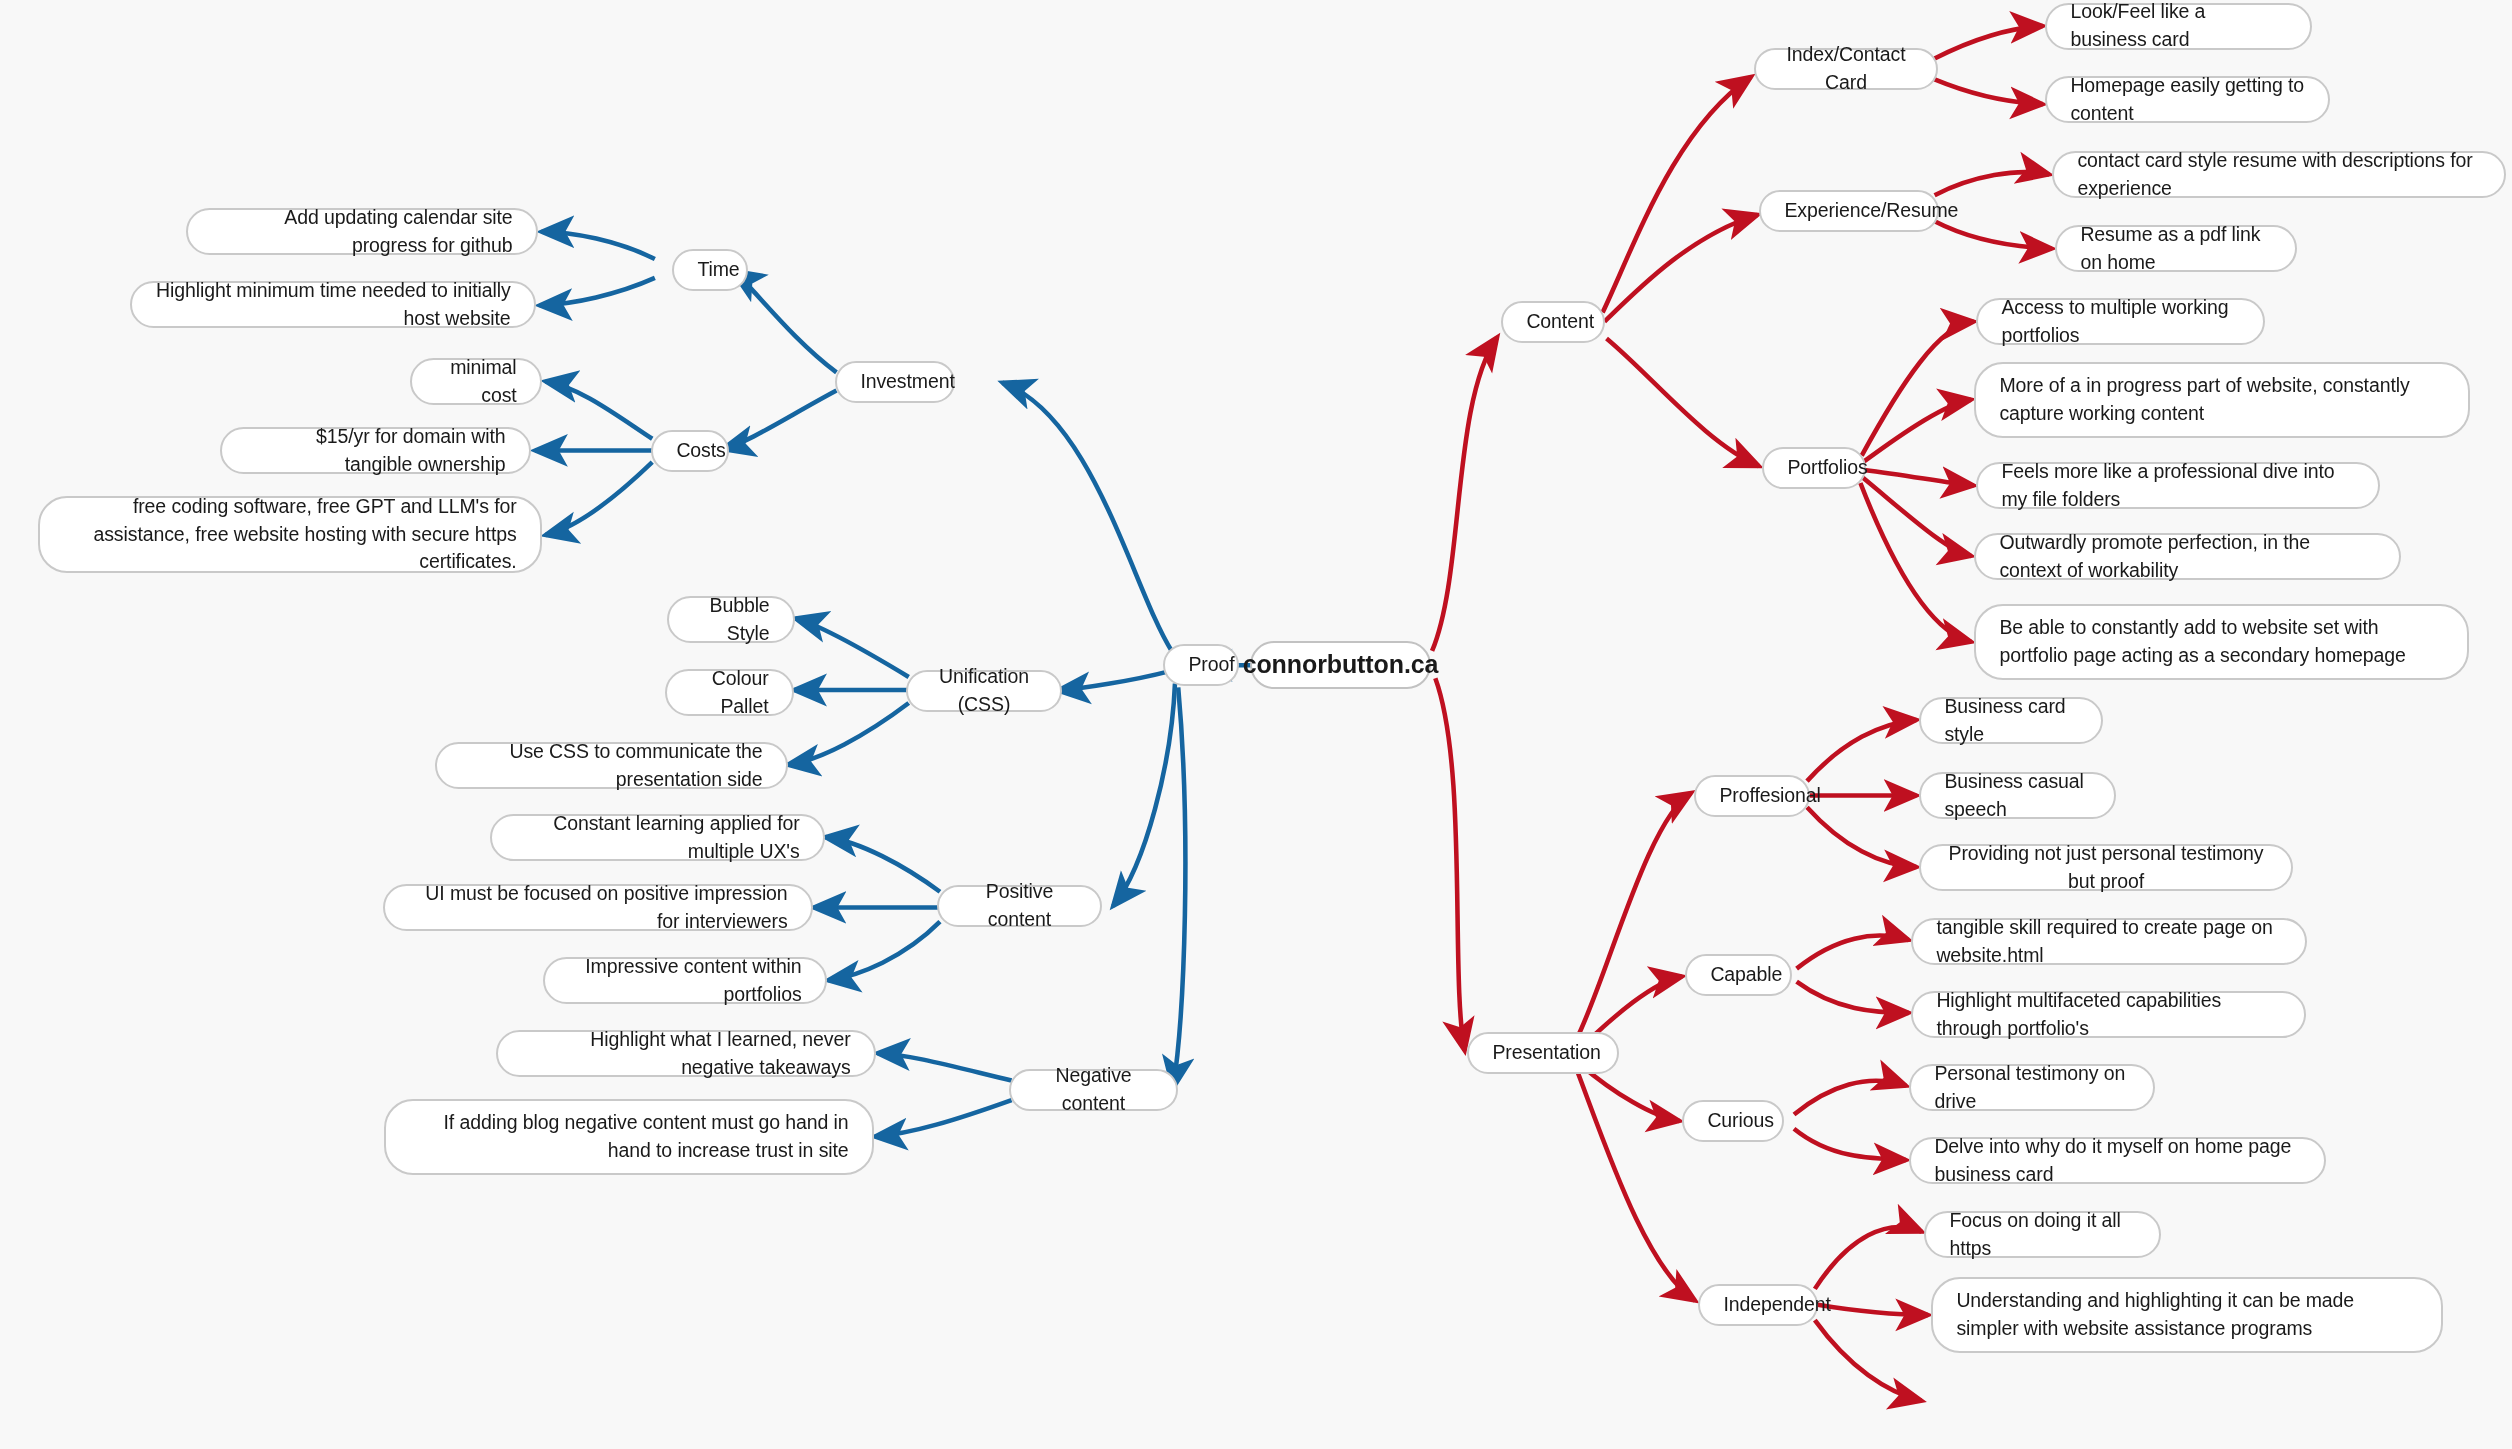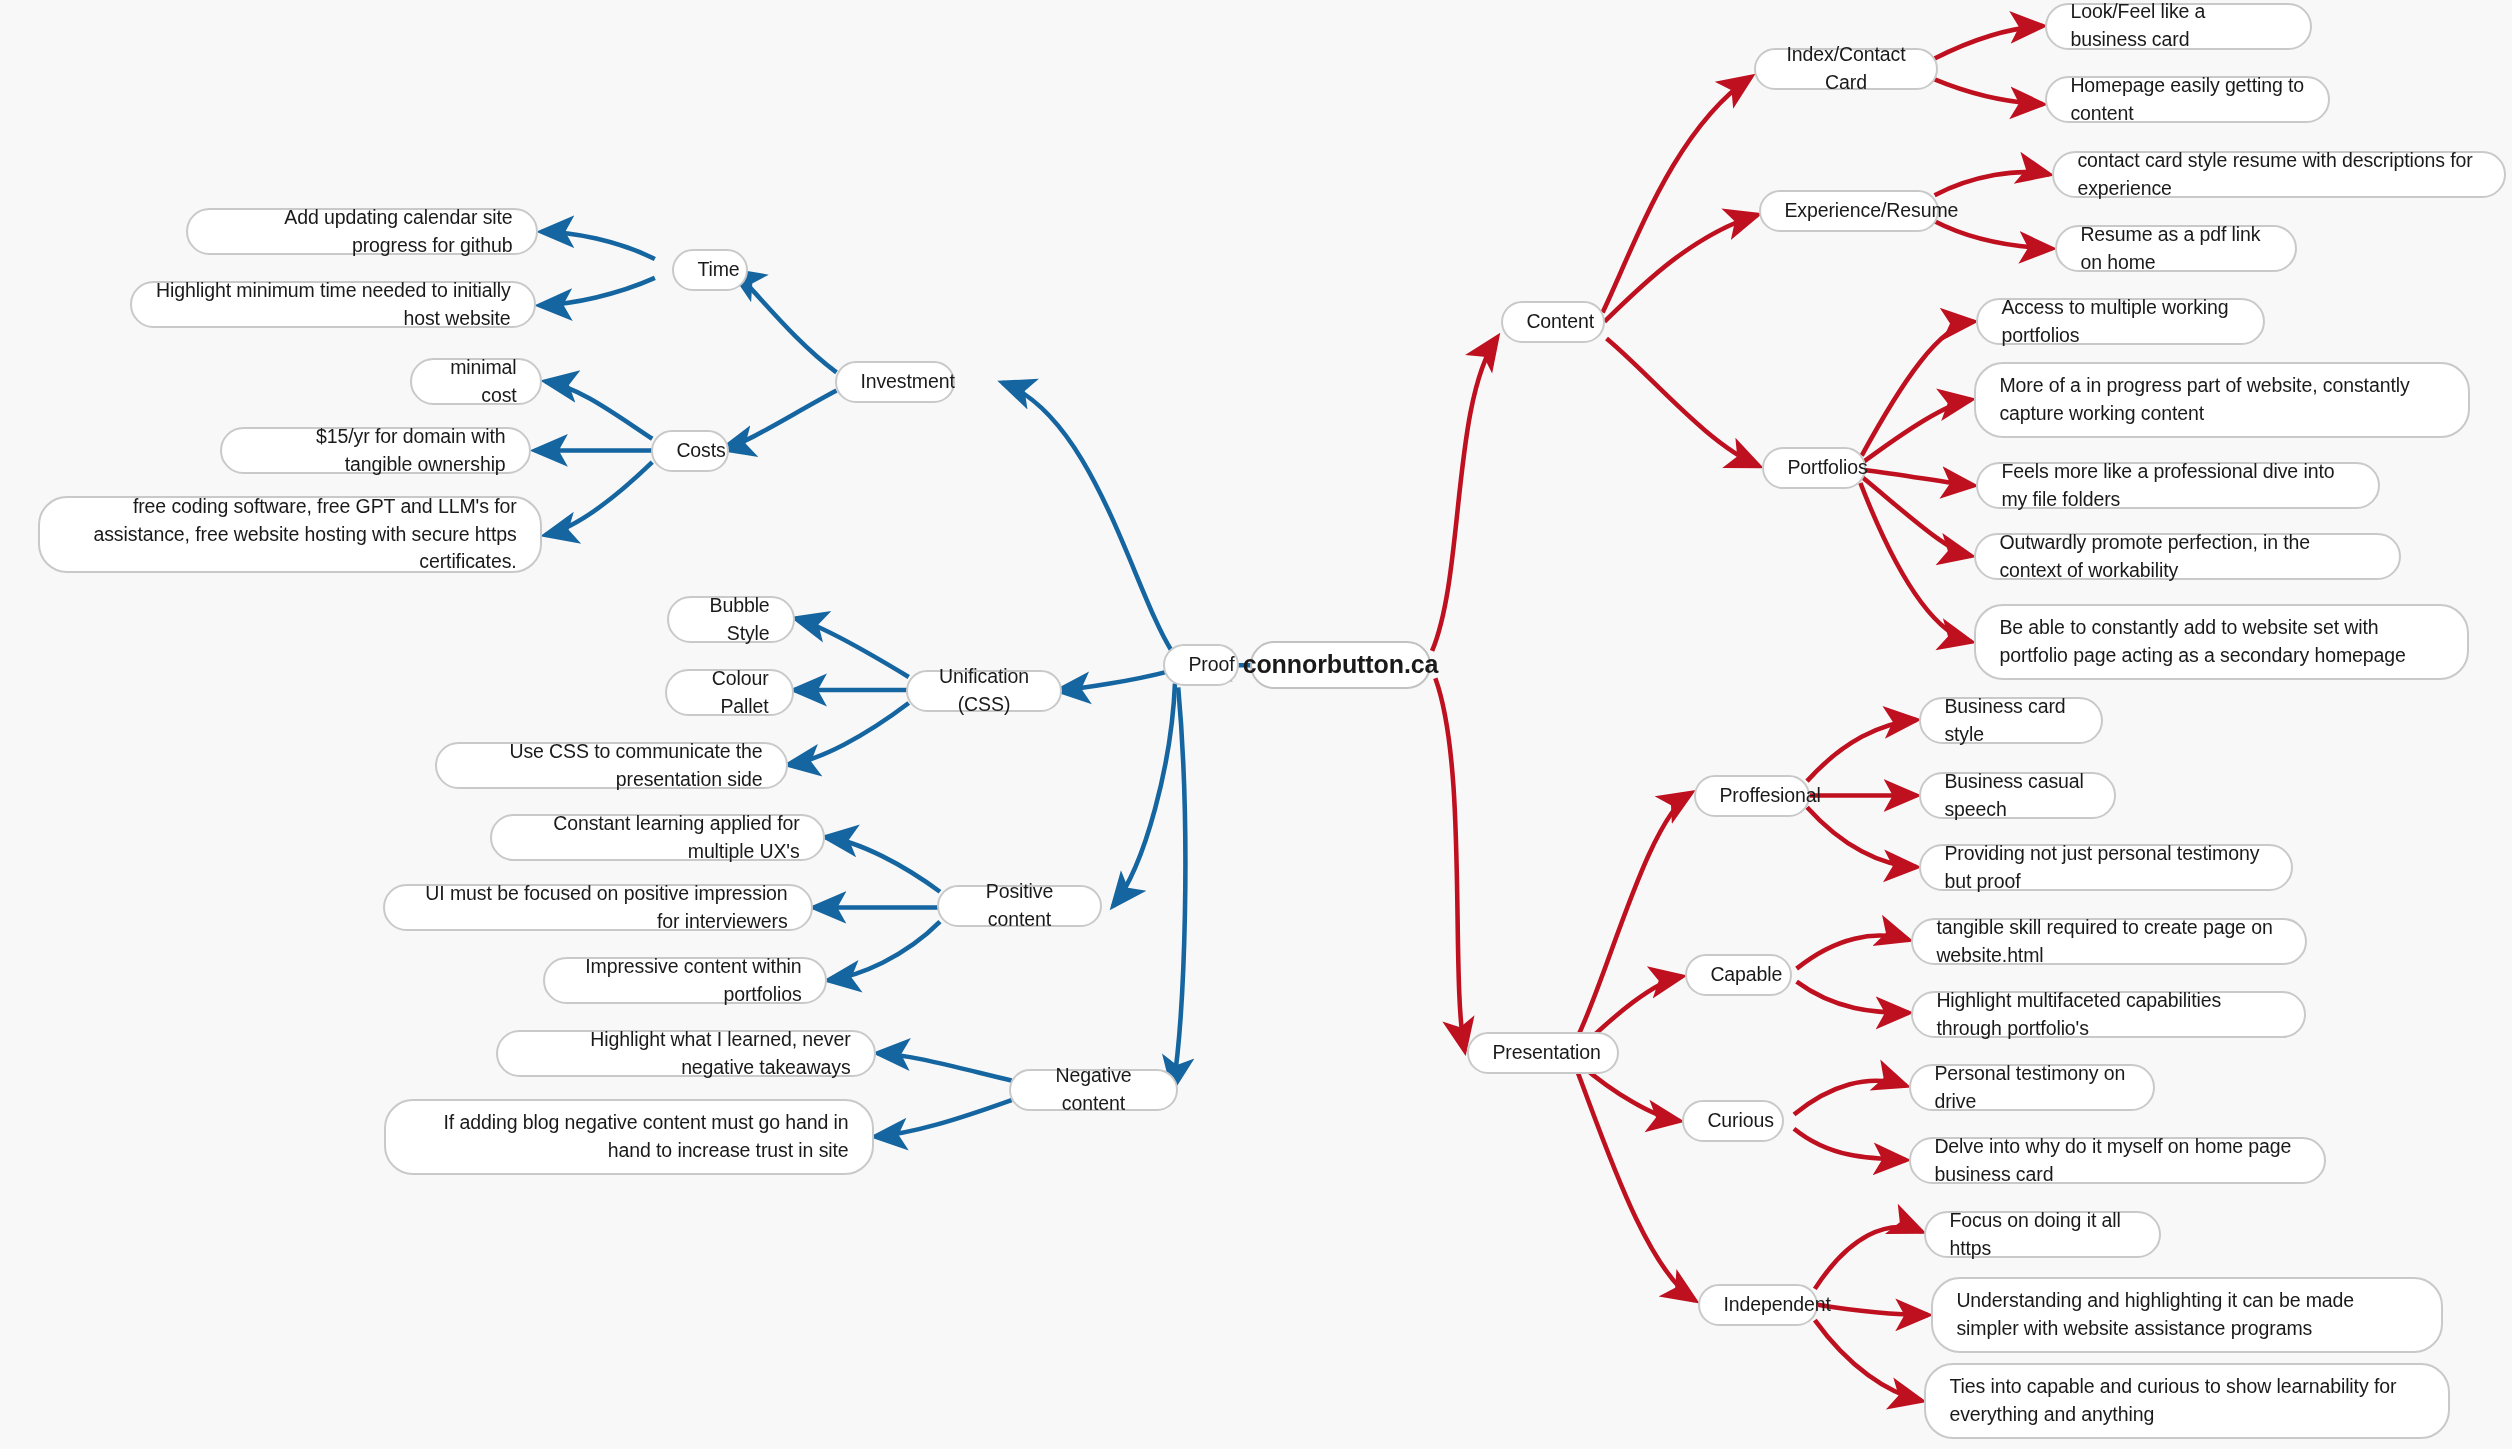--- a/index.html
+++ b/index.html
@@ -305,7 +305,7 @@
     <span>Business casual speech</span>
   </div>
 
-  <div class="node leaf-right" style="left:1919px; top:844px; width:374px; height:47px;">
+  <div class="node leaf-right" style="left:1919px; top:844px; width:374px; height:47px;text-align:center;">
     <span>Providing not just personal testimony but proof</span>
   </div>
 

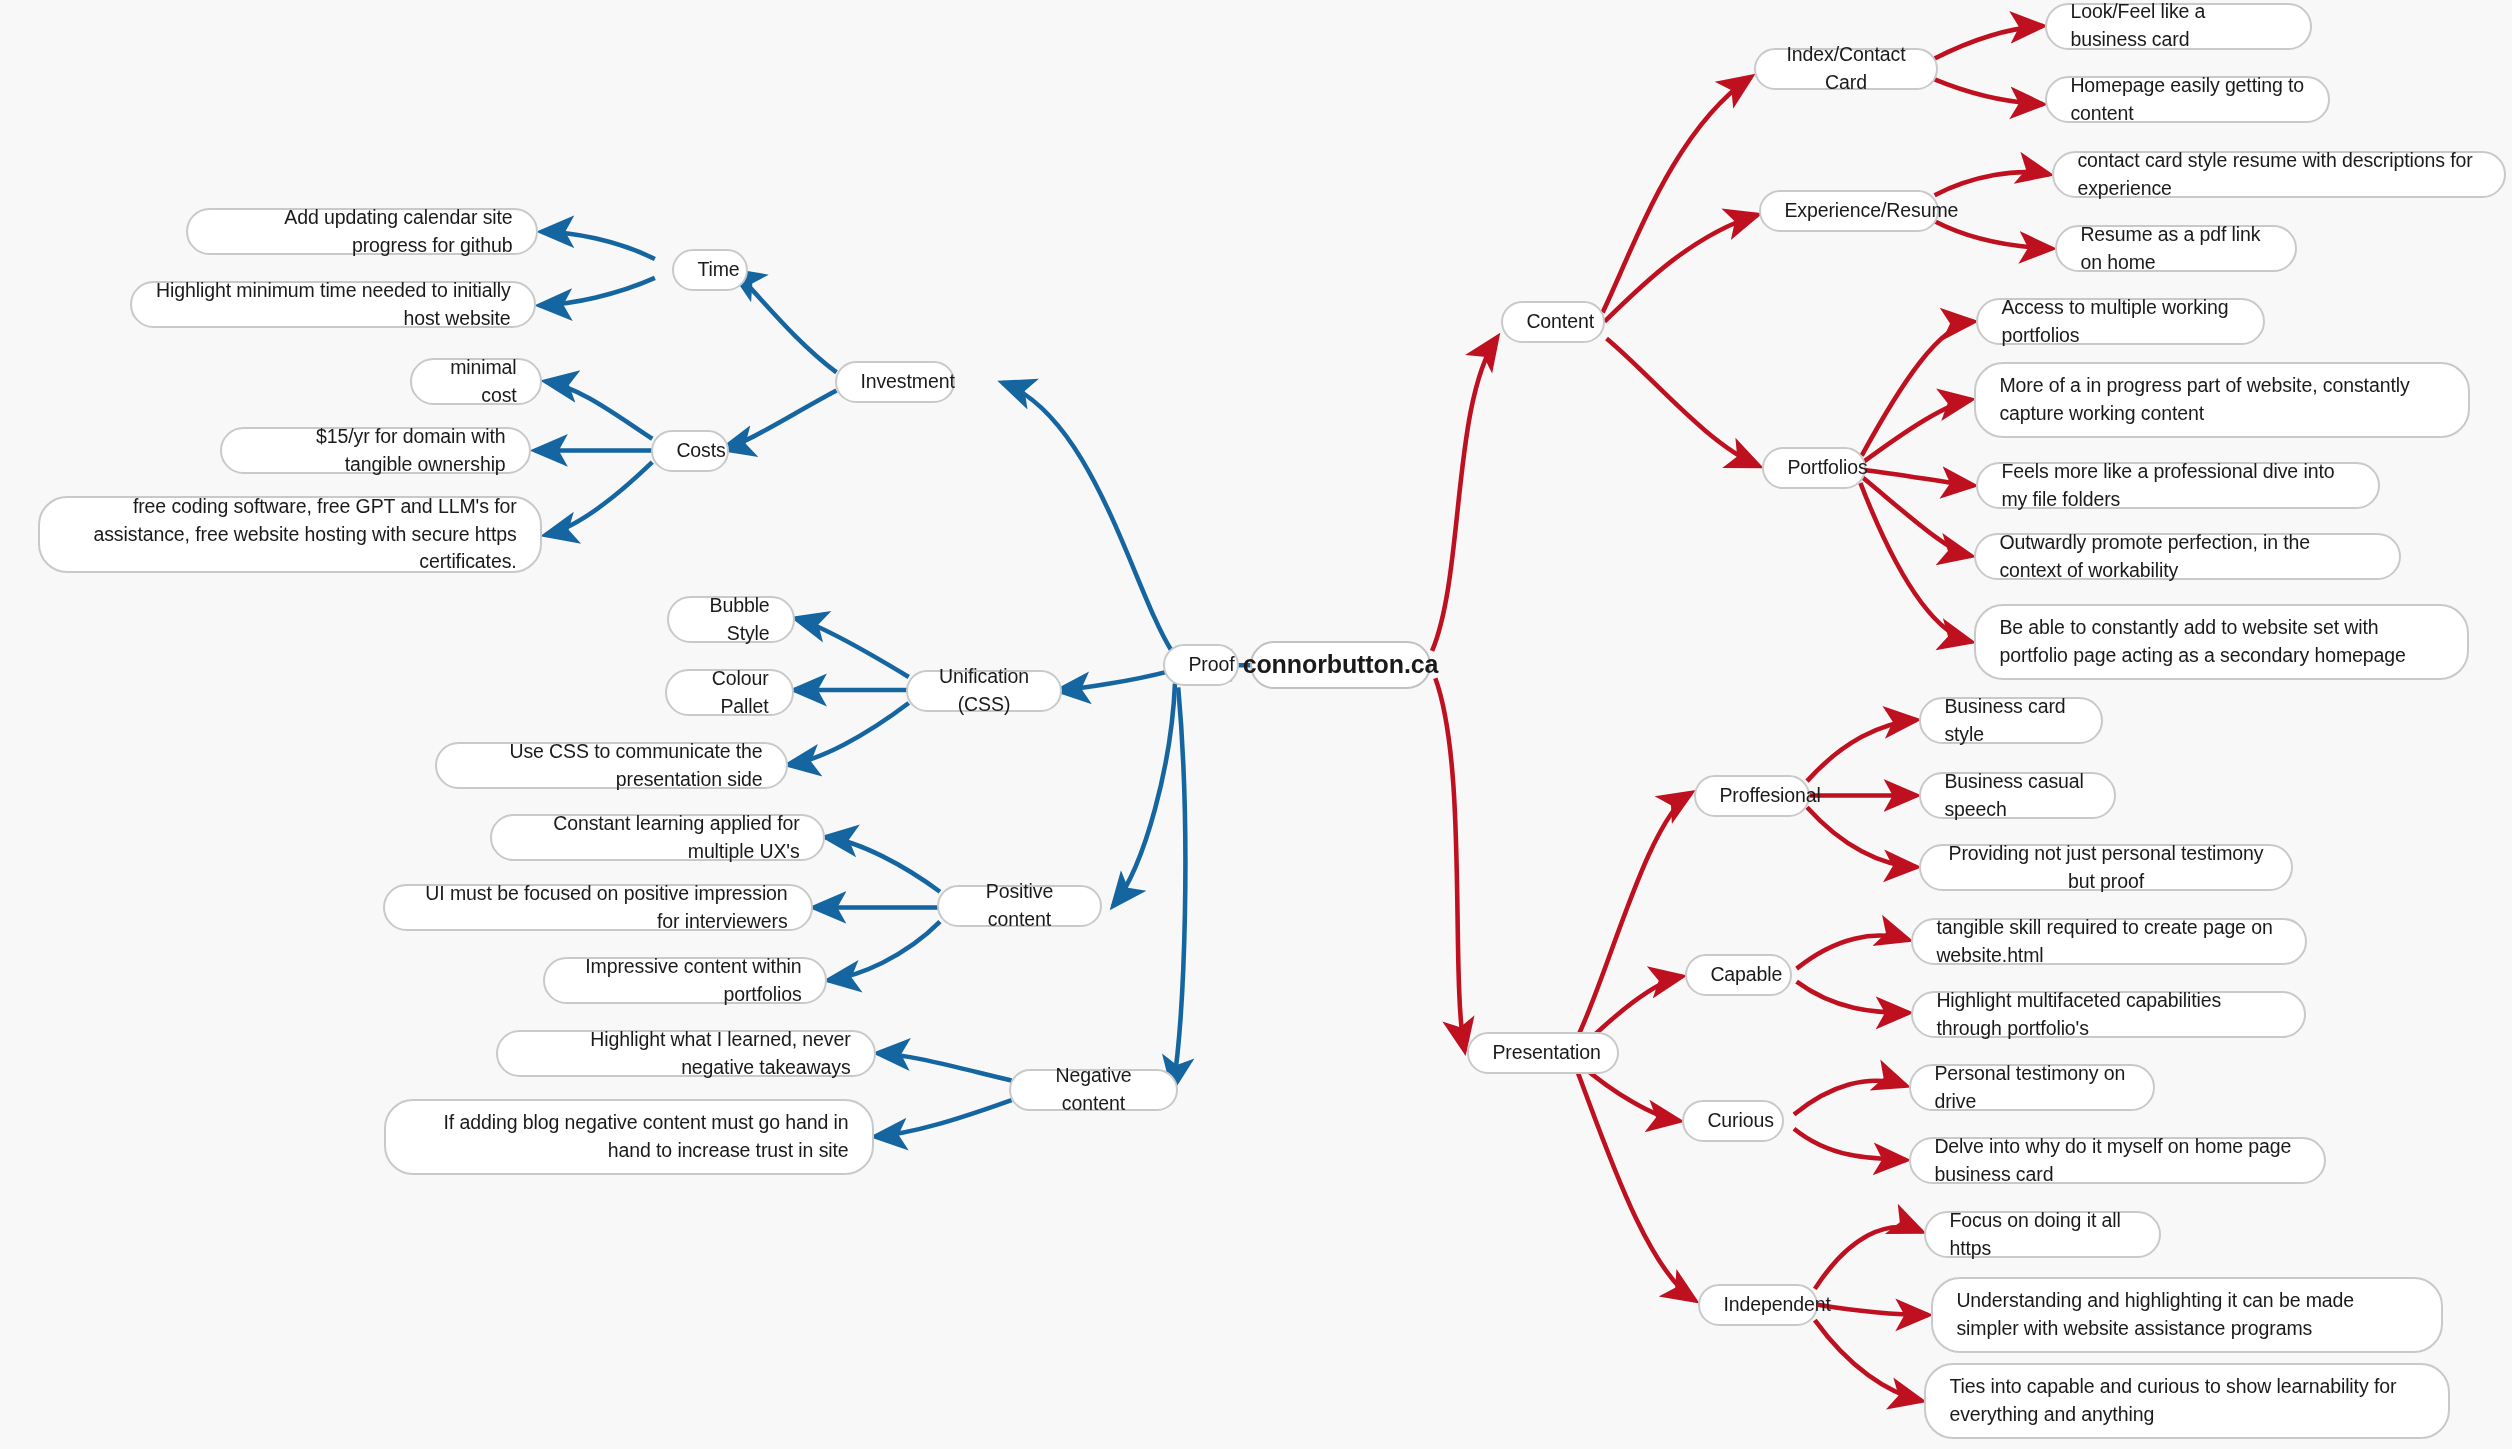--- a/index.html
+++ b/index.html
@@ -345,9 +345,6 @@
     <span>Understanding and highlighting it can be made simpler with website assistance programs</span>
   </div>
 
-  <div class="node leaf-right" style="left:1924px; top:1363px; width:526px; height:76px;">
-    <span>Ties into capable and curious to show learnability for everything and anything</span>
-  </div>
 
 </div>
 

